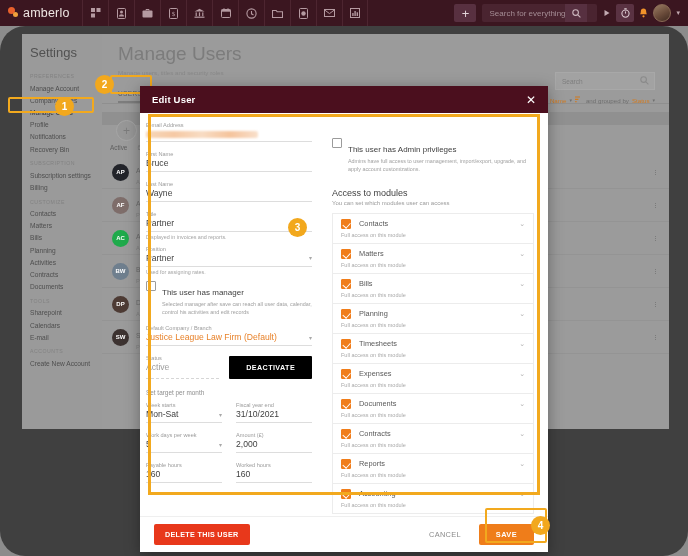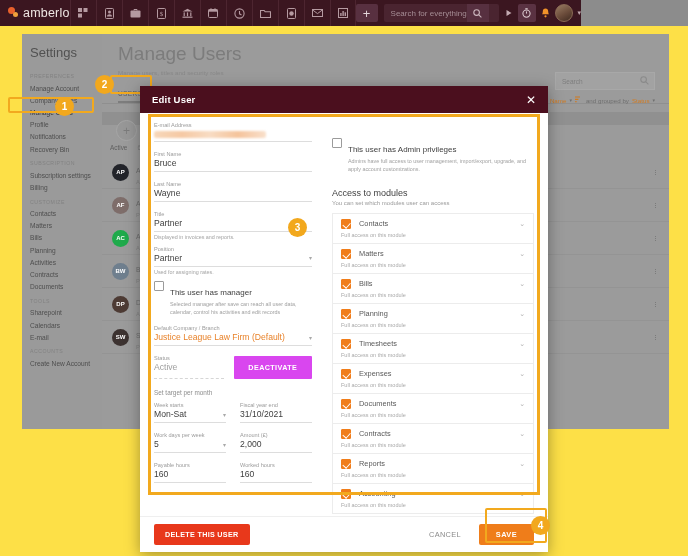--- a/index.html
+++ b/index.html
@@ -14,7 +14,7 @@
 
   
   .topbar{
-    position:absolute; left:0; top:0; width:581px; height:26px;
+    position:absolute; left:0; top:0; width:688px; height:26px;
     background:#3b1620; display:flex; align-items:center;
   }
   .brand{ display:flex; align-items:center; gap:3px; padding-left:8px; width:82px;}

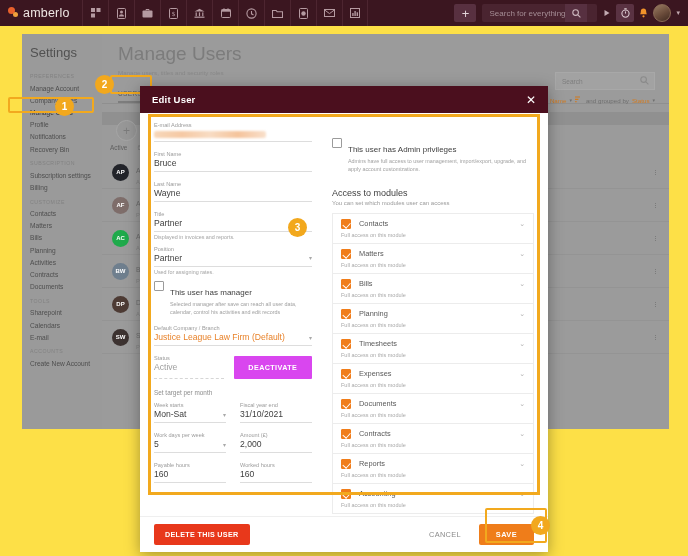--- a/index.html
+++ b/index.html
@@ -60,7 +60,7 @@
   .caret-sm{color:#c3aab1;font-size:7px;}
 
   
-  .page{ position:absolute; left:0; top:26px; width:688px; height:530px; background:#fde047; }
+  .page{ position:absolute; left:0; top:26px; width:688px; height:530px; background:#404040;border-radius:25px; }
 
   
   .settings-panel{

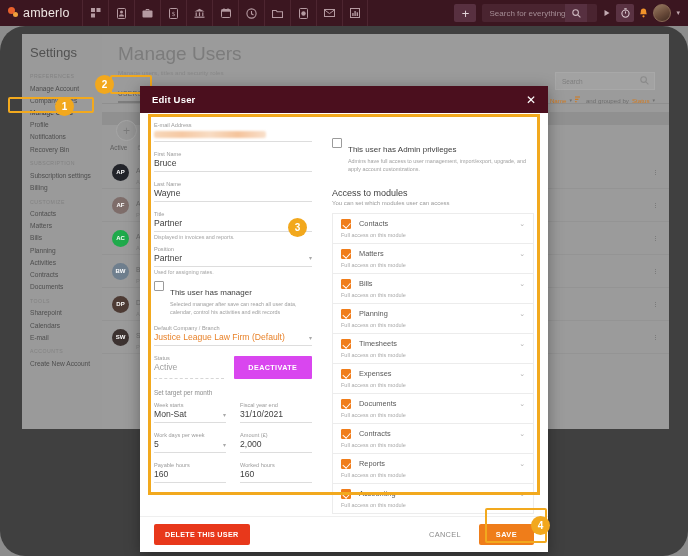--- a/index.html
+++ b/index.html
@@ -143,7 +143,7 @@
     border:3px solid #f2a91e; pointer-events:none; z-index:30;
   }
 
-  .col-left{ width:186px; padding:9px 14px 0 14px; }
+  .col-left{ width:186px; padding:9px 14px 0 6px; }
   .col-right{ flex:1; padding:9px 14px 0 6px; overflow:hidden; position:relative;}
 
   .fld{ margin-bottom:9px; position:relative; }

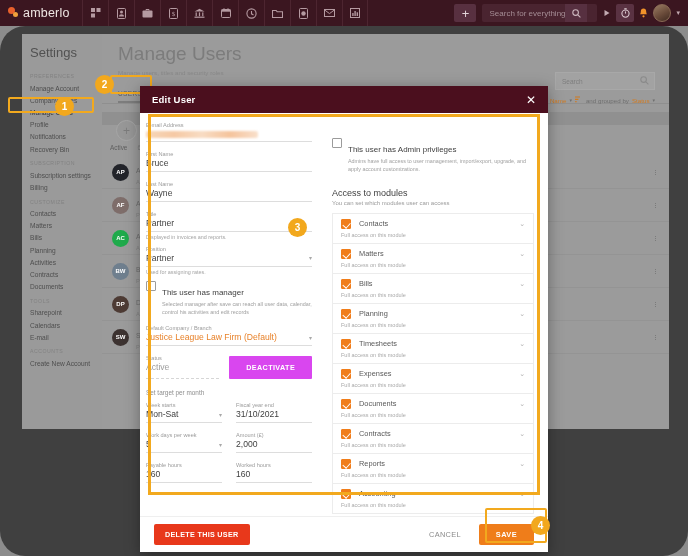--- a/index.html
+++ b/index.html
@@ -170,7 +170,7 @@
   .chk-sub{ font-size:5.4px; color:#a1a1a1; line-height:1.45; padding-top:2px;}
 
   .deact{
-    background:#d946ef; color:#fff; font-size:7.2px; font-weight:bold;
+    background:#000000; color:#fff; font-size:7.2px; font-weight:bold;
     letter-spacing:.4px; padding:7px 0; width:88px; text-align:center; border-radius:1px;
   }
   .statusrow{ display:flex; align-items:flex-end; gap:10px; margin-bottom:9px;}

